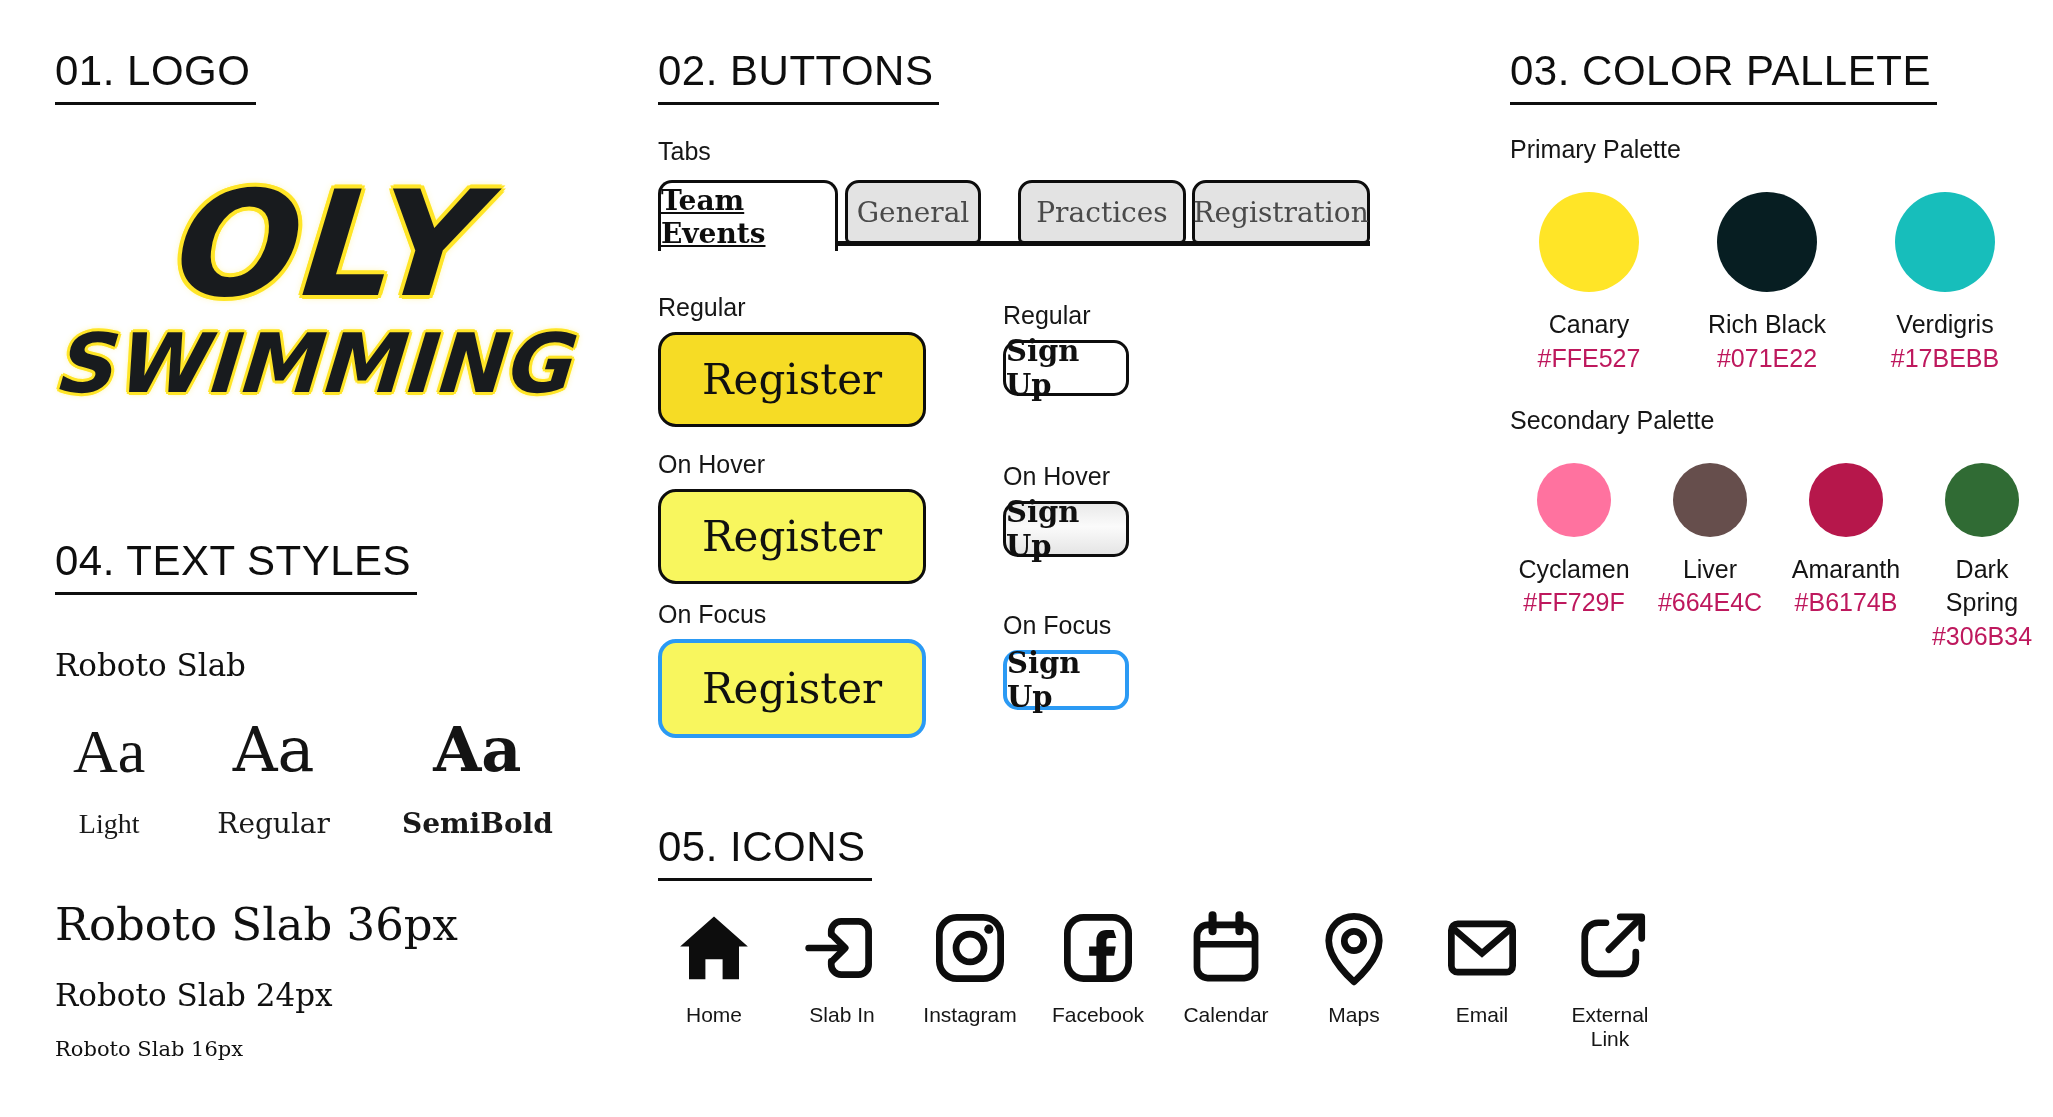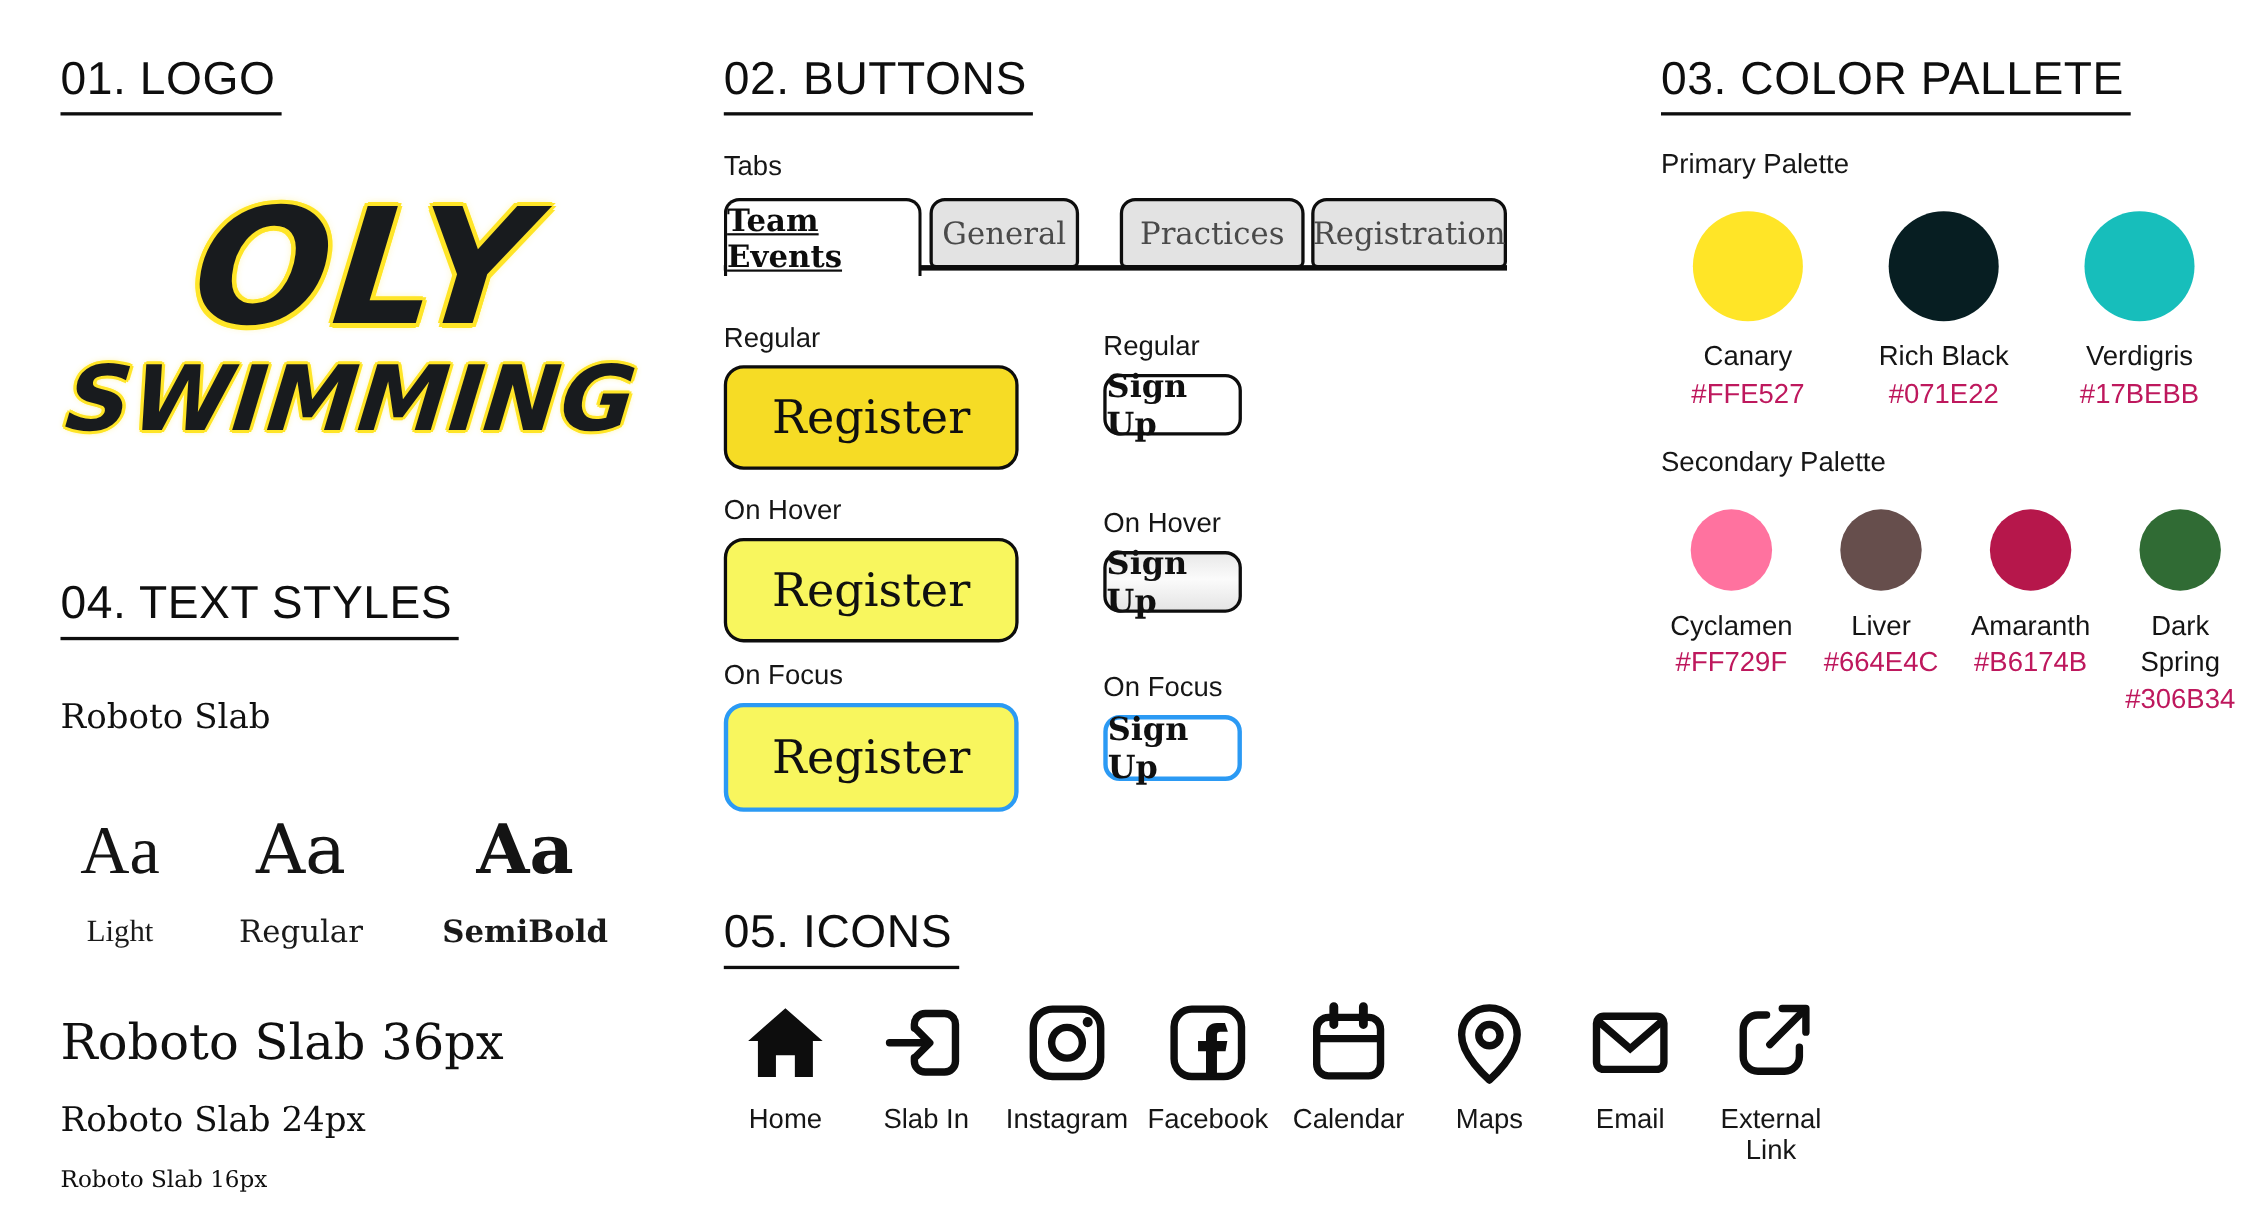--- a/index.html
+++ b/index.html
@@ -96,7 +96,7 @@
   .swatch-hex  { font-size:25px; color:#be185d; line-height:1.35; }
 
   
-  #sec-text { position:absolute; left:55px; top:525px; width:520px; }
+  #sec-text { position:absolute; left:55px; top:538px; width:520px; }
   .font-name { margin-top:52px; font-family:"DejaVu Serif", serif; font-size:31px; color:#101010; }
   .samples { display:flex; align-items:flex-end; gap:72px; margin-top:36px; padding-left:18px; }
   .sample { text-align:center;margin-top:36px; }

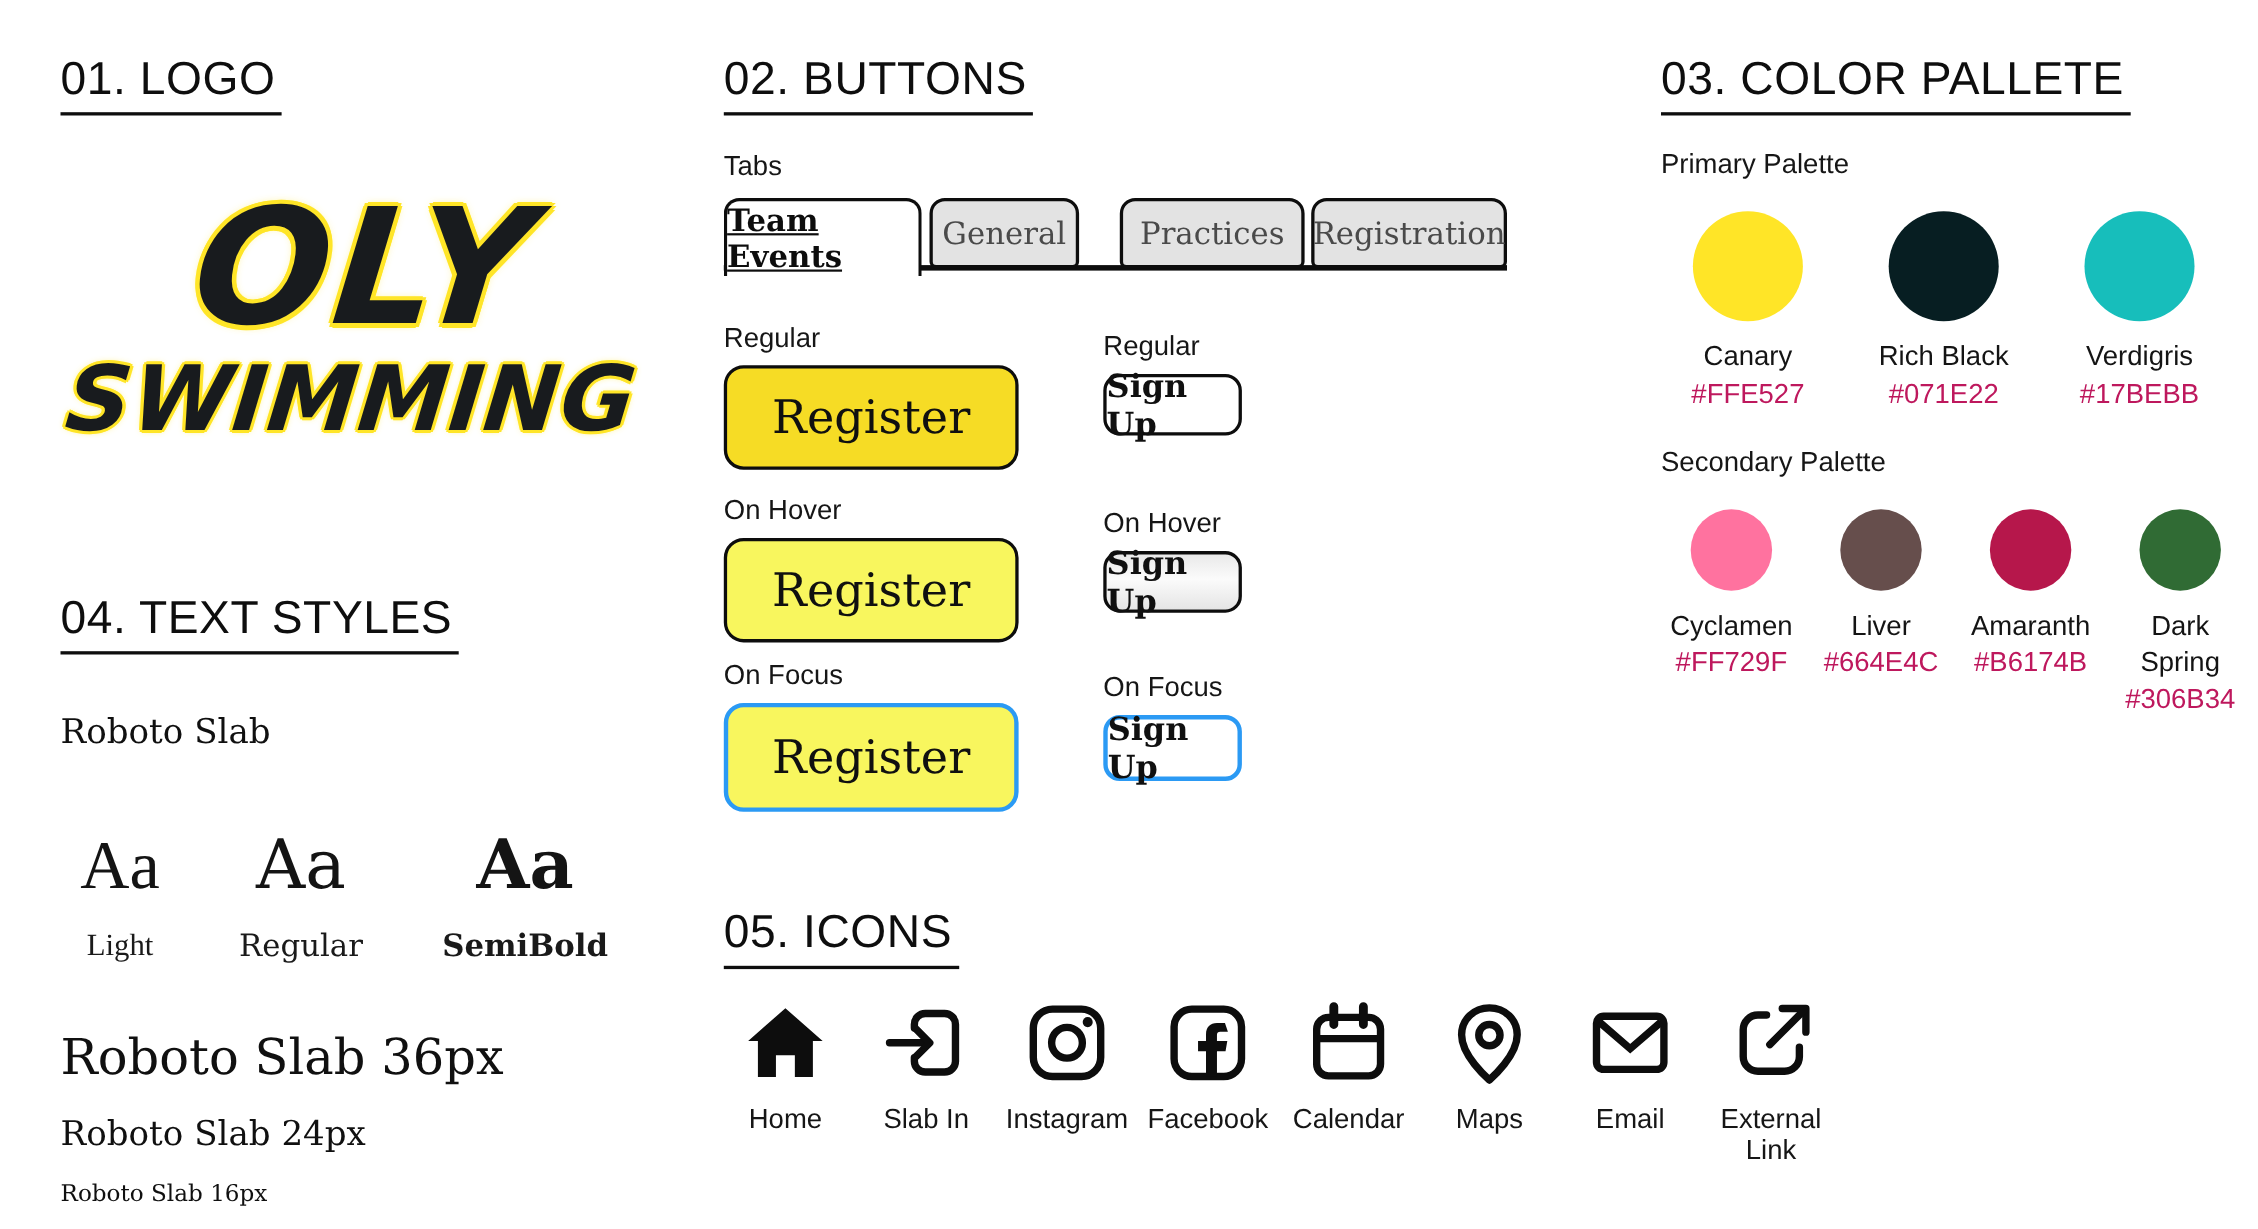--- a/index.html
+++ b/index.html
@@ -99,7 +99,7 @@
   #sec-text { position:absolute; left:55px; top:538px; width:520px; }
   .font-name { margin-top:52px; font-family:"DejaVu Serif", serif; font-size:31px; color:#101010; }
   .samples { display:flex; align-items:flex-end; gap:72px; margin-top:36px; padding-left:18px; }
-  .sample { text-align:center;margin-top:36px; }
+  .sample { text-align:center; }
   .sample .aa { font-size:62px; line-height:1; color:#141414; }
   .sample .wlabel { margin-top:26px; font-size:28px; color:#1a1a1a; }
   .wt-light   { font-family:"Liberation Serif", serif; font-weight:400; }

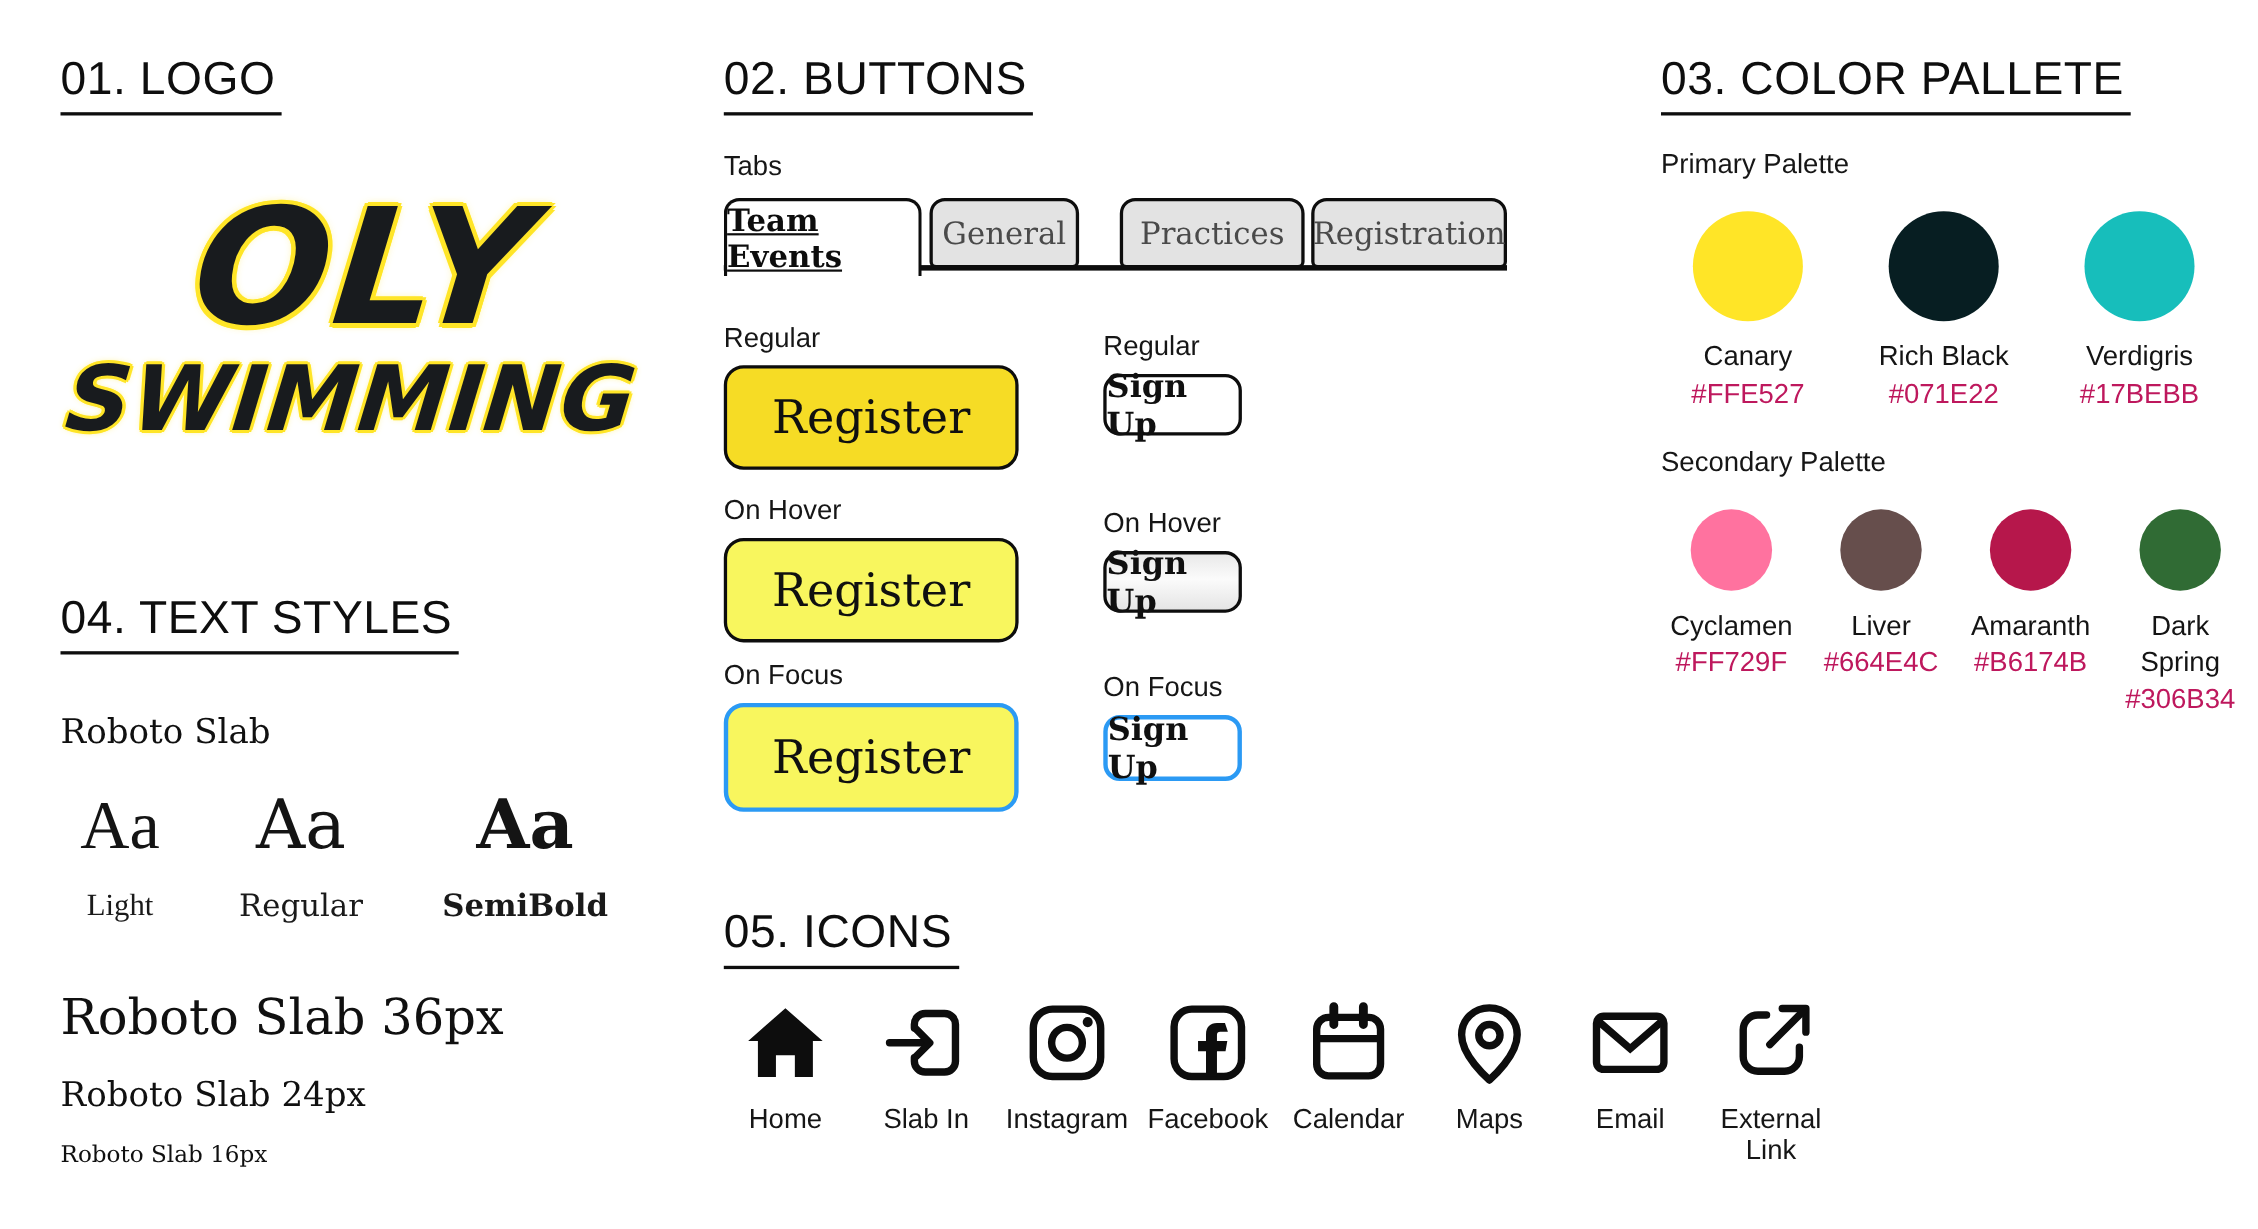--- a/index.html
+++ b/index.html
@@ -115,7 +115,7 @@
   .icon-row { display:flex; gap:16px; margin-top:24px; align-items:flex-start; }
   .icon-cell { width:112px; text-align:center; cursor:pointer; }
   .icon-cell svg { width:86px; height:86px; display:block; margin:0 auto; }
-  .icon-label { margin-top:12px; font-size:25px; color:#161616; line-height:1.15; }
+  .icon-label { margin-top:12px; font-size:21px; color:#161616; line-height:1.15; }
   .stroke { fill:none; stroke:#0d0d0d; stroke-width:2.5; }
   .rcap { stroke-linecap:round; stroke-linejoin:round; }
 </style>

